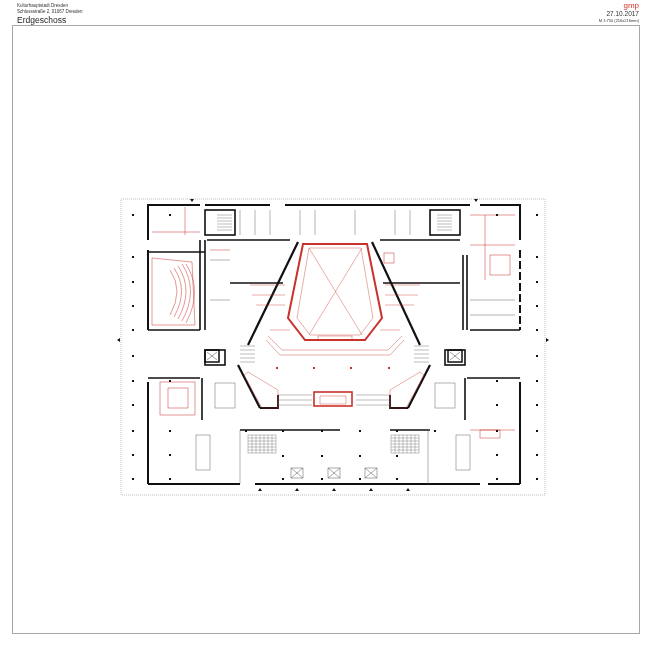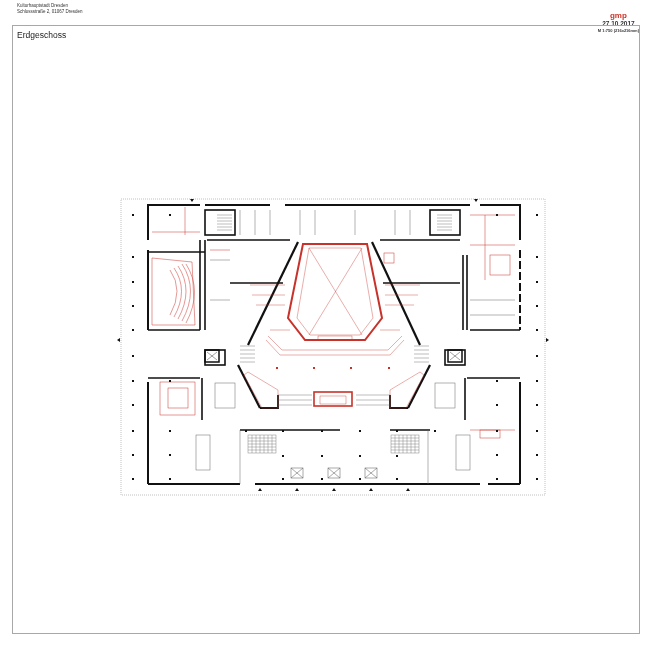--- a/index.html
+++ b/index.html
@@ -7,7 +7,7 @@
   .hdr-left { position: absolute; left: 17px; top: 3px; color: #333; }
   .hdr-left .l1, .hdr-left .l2 { font-size: 4.5px; line-height: 5.5px; display: block; }
   .hdr-left .title { font-size: 8.5px; line-height: 10px; display: block; margin-top: 16px; color: #222; }
-  .hdr-right { position: absolute; right: 11px; top: 12px; text-align: center; color: #333; font-weight: bold; }
+  .hdr-right { position: absolute; right: 11px; top: 2px; text-align: right; color: #333; }
   .hdr-right .logo { font-size: 8px; line-height: 8px; color: #d0332a; display: block; }
   .hdr-right .date { font-size: 6.5px; line-height: 8px; display: block; }
   .hdr-right .scale { font-size: 4px; line-height: 5px; display: block; }

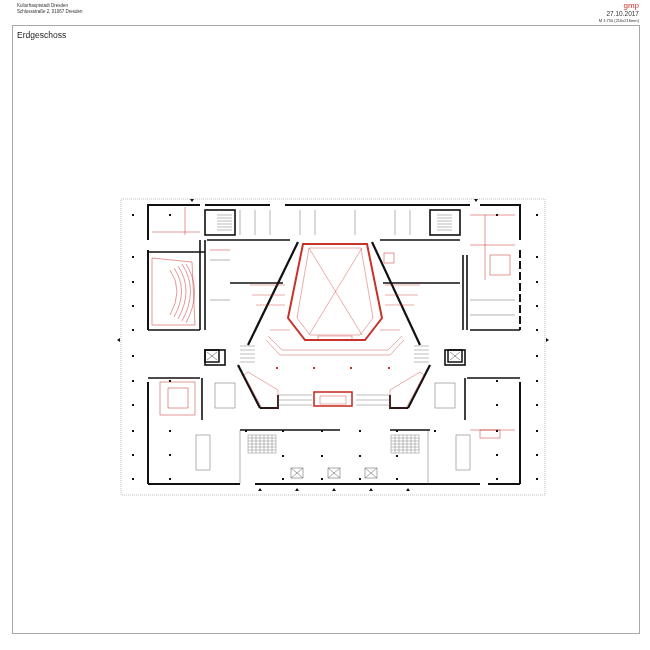--- a/index.html
+++ b/index.html
@@ -6,7 +6,7 @@
   body { width: 650px; height: 650px; position: relative; overflow: hidden; font-family: "Liberation Sans", sans-serif; }
   .hdr-left { position: absolute; left: 17px; top: 3px; color: #333; }
   .hdr-left .l1, .hdr-left .l2 { font-size: 4.5px; line-height: 5.5px; display: block; }
-  .hdr-left .title { font-size: 8.5px; line-height: 10px; display: block; margin-top: 16px; color: #222; }
+  .hdr-left .title { font-size: 8.5px; line-height: 10px; display: block; margin-top: 1px; color: #222; }
   .hdr-right { position: absolute; right: 11px; top: 2px; text-align: right; color: #333; }
   .hdr-right .logo { font-size: 8px; line-height: 8px; color: #d0332a; display: block; }
   .hdr-right .date { font-size: 6.5px; line-height: 8px; display: block; }

